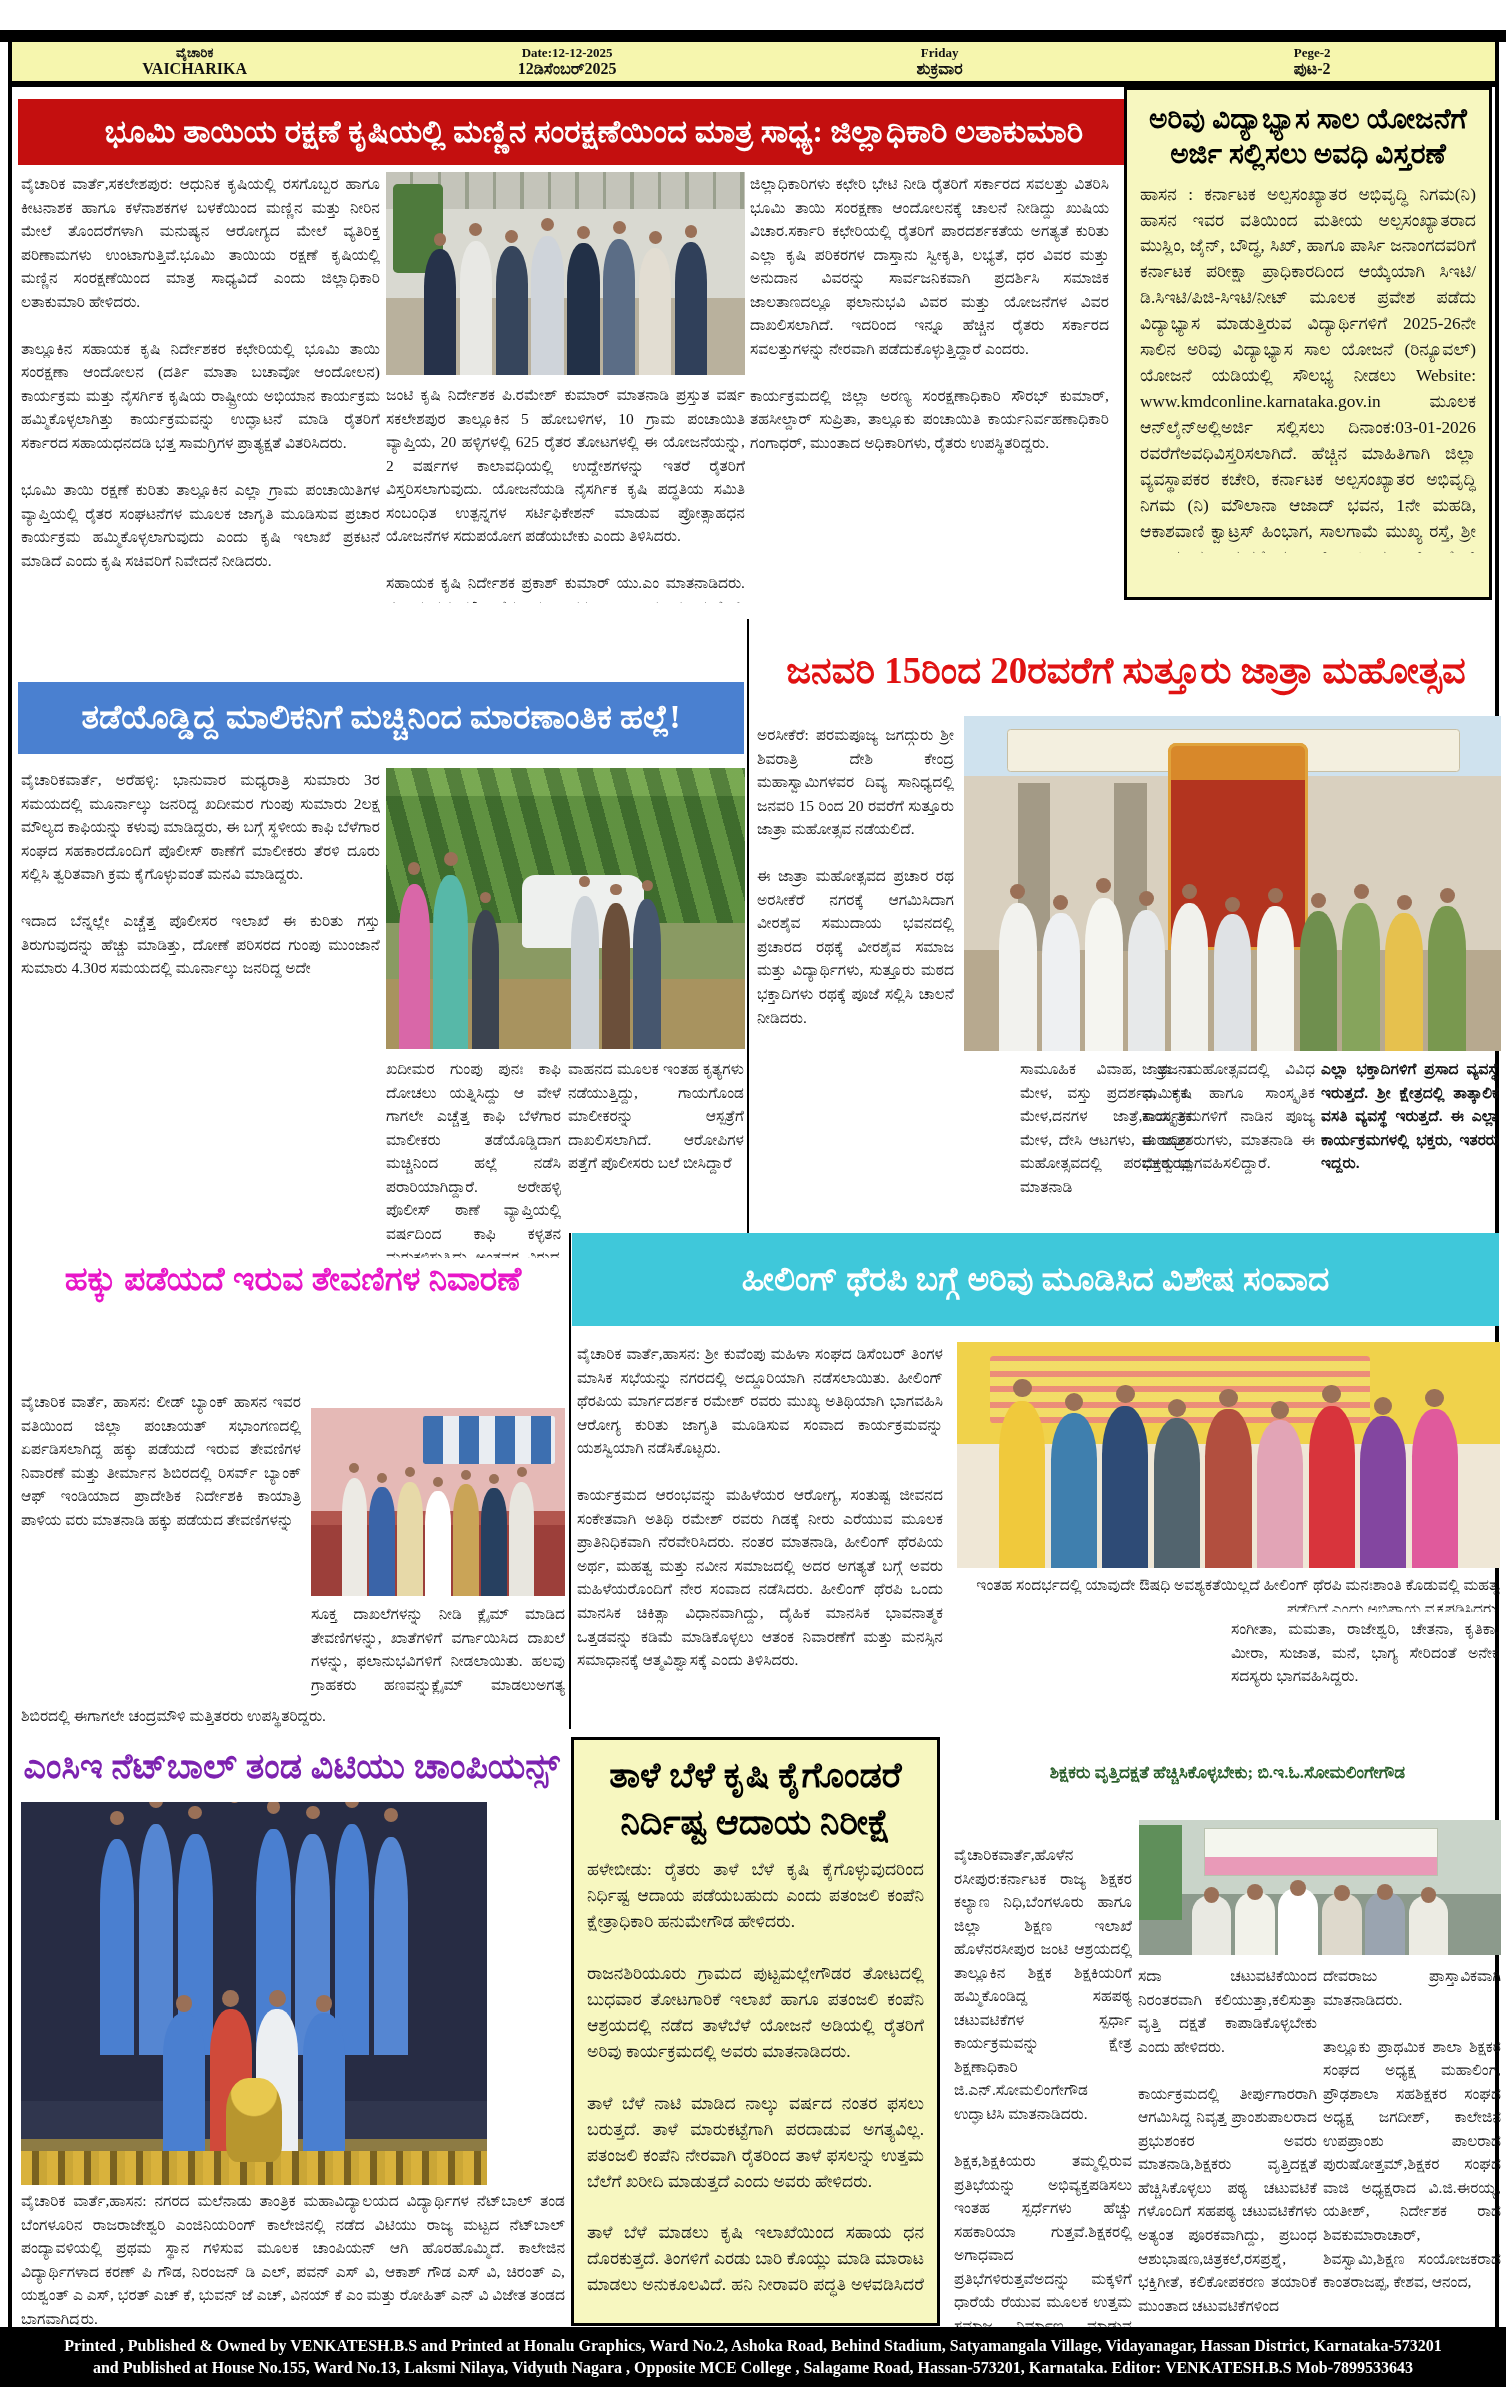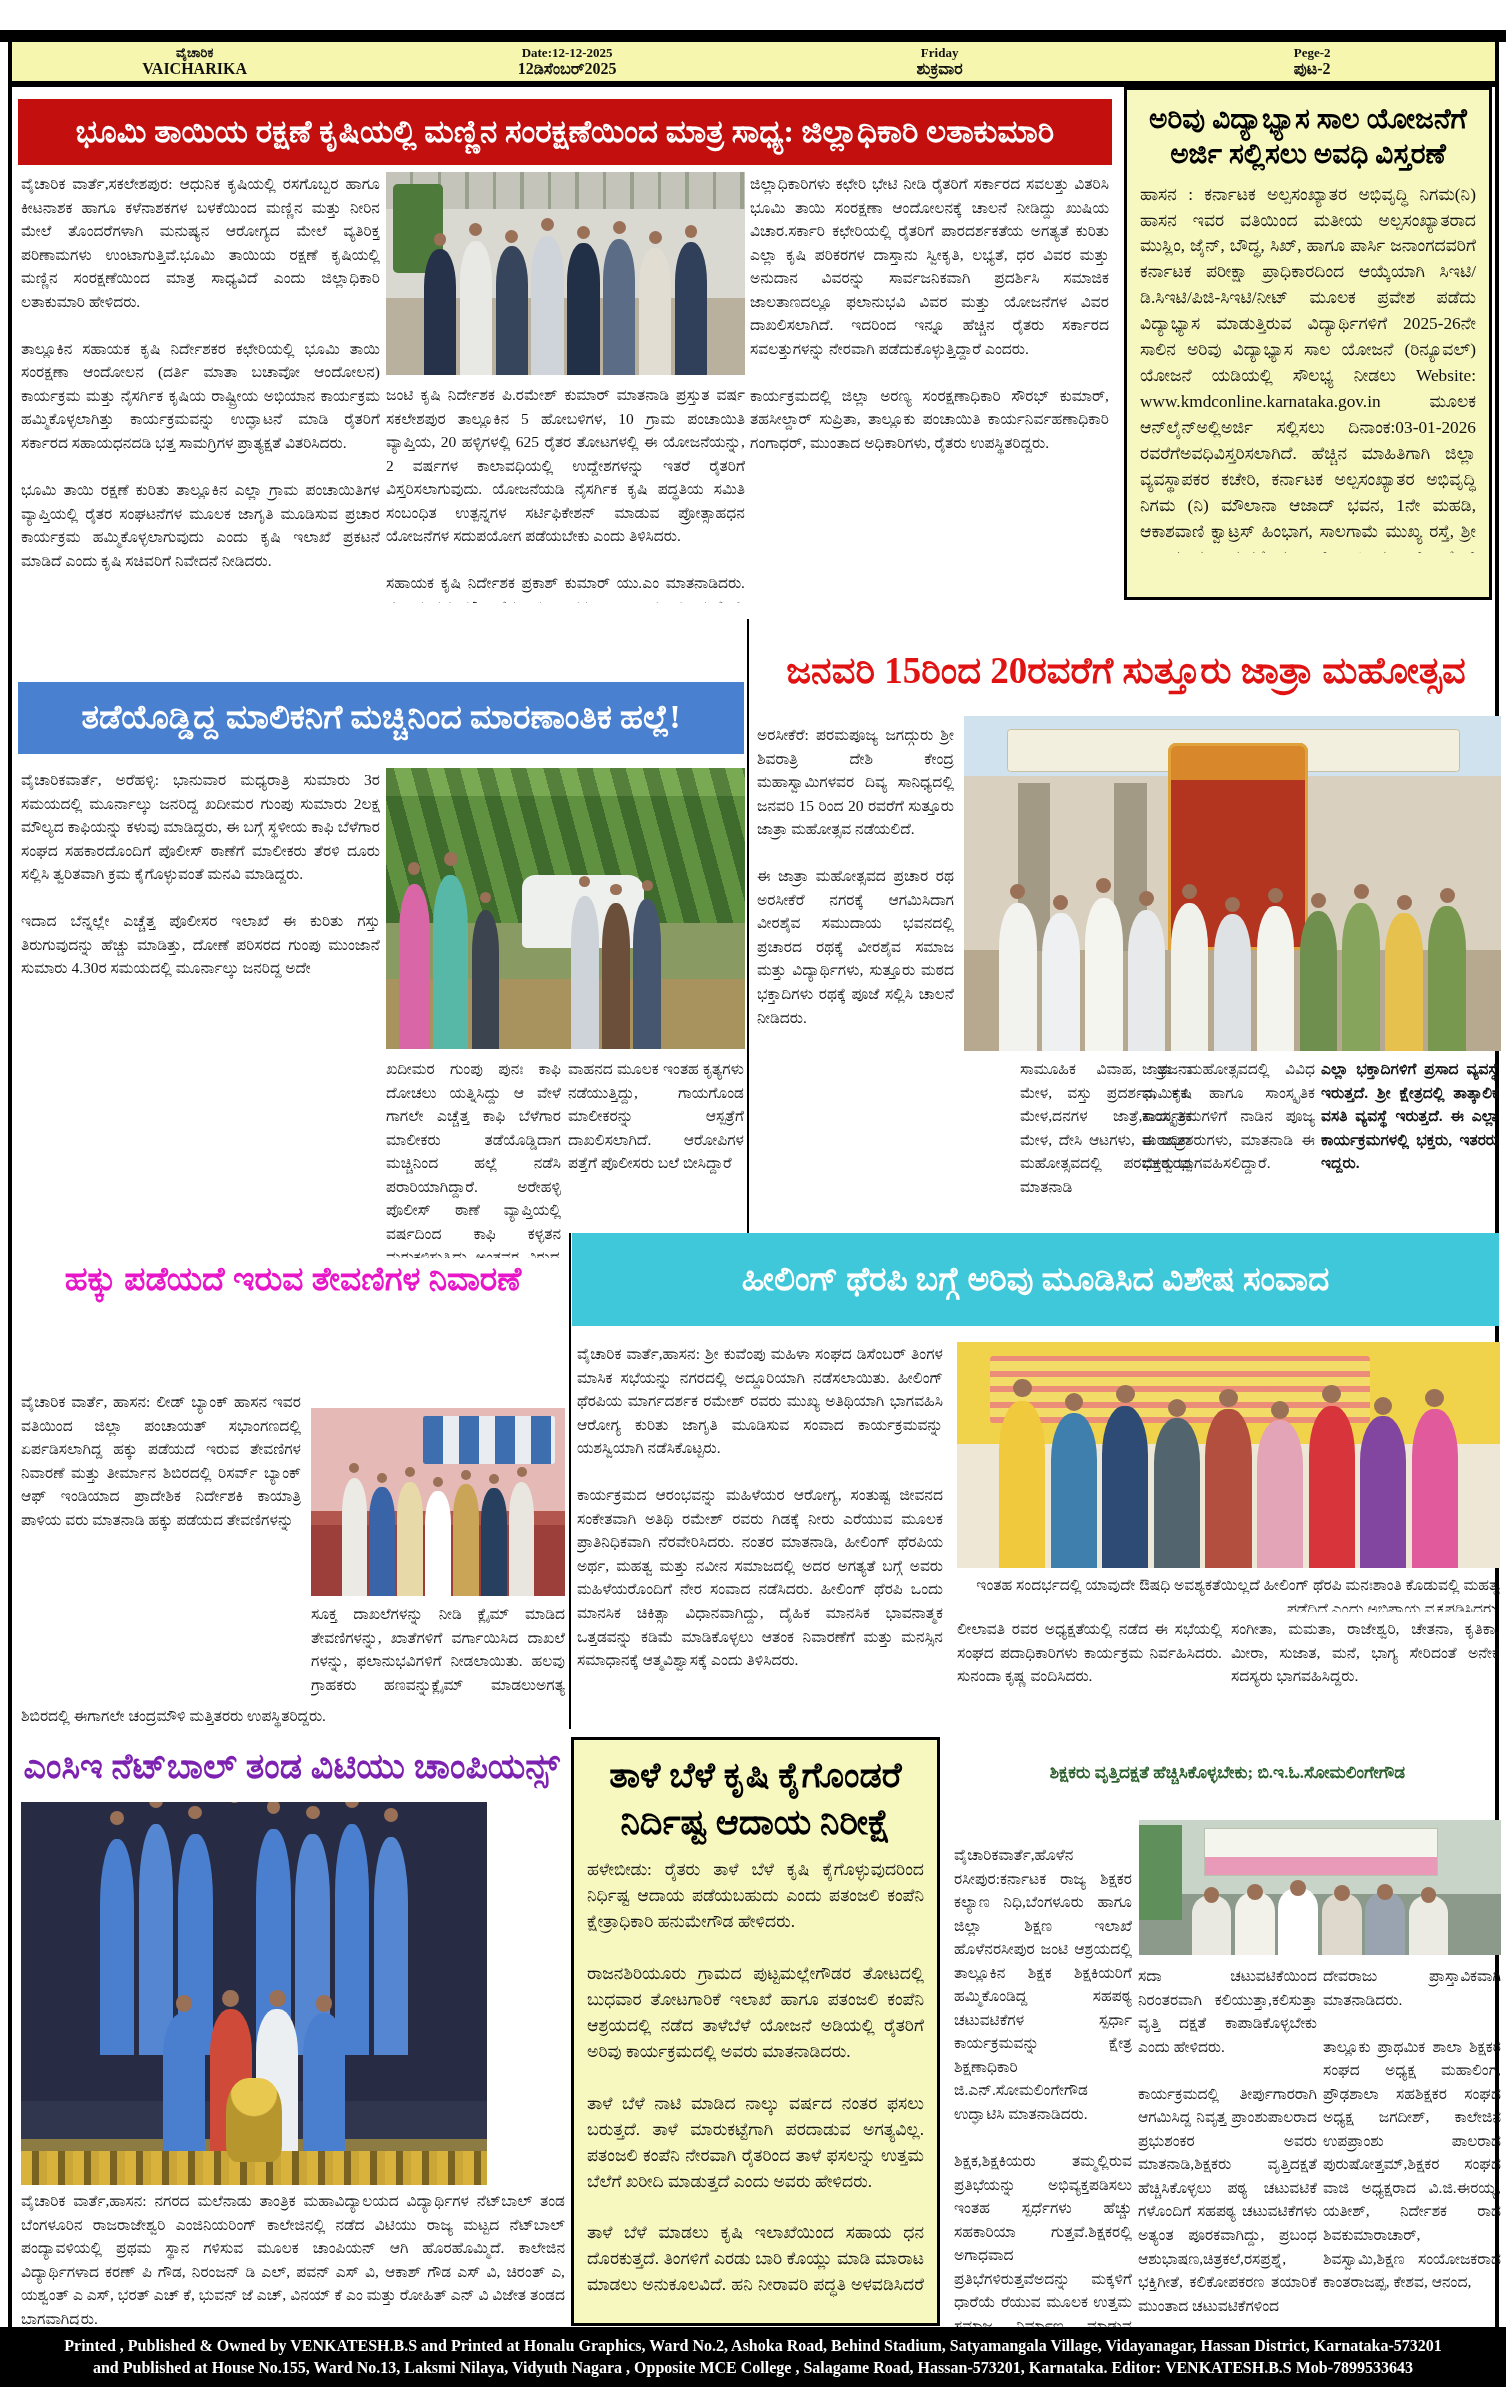--- a/index.html
+++ b/index.html
@@ -56,7 +56,7 @@
   <div class="abs rule sideL"></div>
   <div class="abs rule sideR"></div>
 
-  <div class="abs hl" style="left:18px;top:99px;width:1094px;height:66px;background:#c40f0f;color:#fff;font-size:31px;">ಭೂಮಿ ತಾಯಿಯ ರಕ್ಷಣೆ ಕೃಷಿಯಲ್ಲಿ ಮಣ್ಣಿನ ಸಂರಕ್ಷಣೆಯಿಂದ ಮಾತ್ರ ಸಾಧ್ಯ: ಜಿಲ್ಲಾಧಿಕಾರಿ ಲತಾಕುಮಾರಿ</div>
+  <div class="abs hl" style="left:18px;top:99px;width:1094px;height:66px;background:#c40f0f;color:#fff;font-size:31px;padding-left:29px;">ಭೂಮಿ ತಾಯಿಯ ರಕ್ಷಣೆ ಕೃಷಿಯಲ್ಲಿ ಮಣ್ಣಿನ ಸಂರಕ್ಷಣೆಯಿಂದ ಮಾತ್ರ ಸಾಧ್ಯ: ಜಿಲ್ಲಾಧಿಕಾರಿ ಲತಾಕುಮಾರಿ</div>
   <div class="abs txt" style="left:21px;top:172px;width:359px;height:430px;">ವೈಚಾರಿಕ ವಾರ್ತೆ,ಸಕಲೇಶಪುರ: ಆಧುನಿಕ ಕೃಷಿಯಲ್ಲಿ ರಸಗೊಬ್ಬರ ಹಾಗೂ ಕೀಟನಾಶಕ ಹಾಗೂ ಕಳೆನಾಶಕಗಳ ಬಳಕೆಯಿಂದ ಮಣ್ಣಿನ ಮತ್ತು ನೀರಿನ ಮೇಲೆ ತೊಂದರೆಗಳಾಗಿ ಮನುಷ್ಯನ ಆರೋಗ್ಯದ ಮೇಲೆ ವ್ಯತಿರಿಕ್ತ ಪರಿಣಾಮಗಳು ಉಂಟಾಗುತ್ತಿವೆ.ಭೂಮಿ ತಾಯಿಯ ರಕ್ಷಣೆ ಕೃಷಿಯಲ್ಲಿ ಮಣ್ಣಿನ ಸಂರಕ್ಷಣೆಯಿಂದ ಮಾತ್ರ ಸಾಧ್ಯವಿದೆ ಎಂದು ಜಿಲ್ಲಾಧಿಕಾರಿ ಲತಾಕುಮಾರಿ ಹೇಳಿದರು.
 
 ತಾಲ್ಲೂಕಿನ ಸಹಾಯಕ ಕೃಷಿ ನಿರ್ದೇಶಕರ ಕಛೇರಿಯಲ್ಲಿ ಭೂಮಿ ತಾಯಿ ಸಂರಕ್ಷಣಾ ಆಂದೋಲನ (ದರ್ತಿ ಮಾತಾ ಬಚಾವೋ ಆಂದೋಲನ) ಕಾರ್ಯಕ್ರಮ ಮತ್ತು ನೈಸರ್ಗಿಕ ಕೃಷಿಯ ರಾಷ್ಟ್ರೀಯ ಅಭಿಯಾನ ಕಾರ್ಯಕ್ರಮ ಹಮ್ಮಿಕೊಳ್ಳಲಾಗಿತ್ತು ಕಾರ್ಯಕ್ರಮವನ್ನು ಉದ್ಘಾಟನೆ ಮಾಡಿ ರೈತರಿಗೆ ಸರ್ಕಾರದ ಸಹಾಯಧನದಡಿ ಭತ್ತ ಸಾಮಗ್ರಿಗಳ ಪ್ರಾತ್ಯಕ್ಷತೆ ವಿತರಿಸಿದರು.

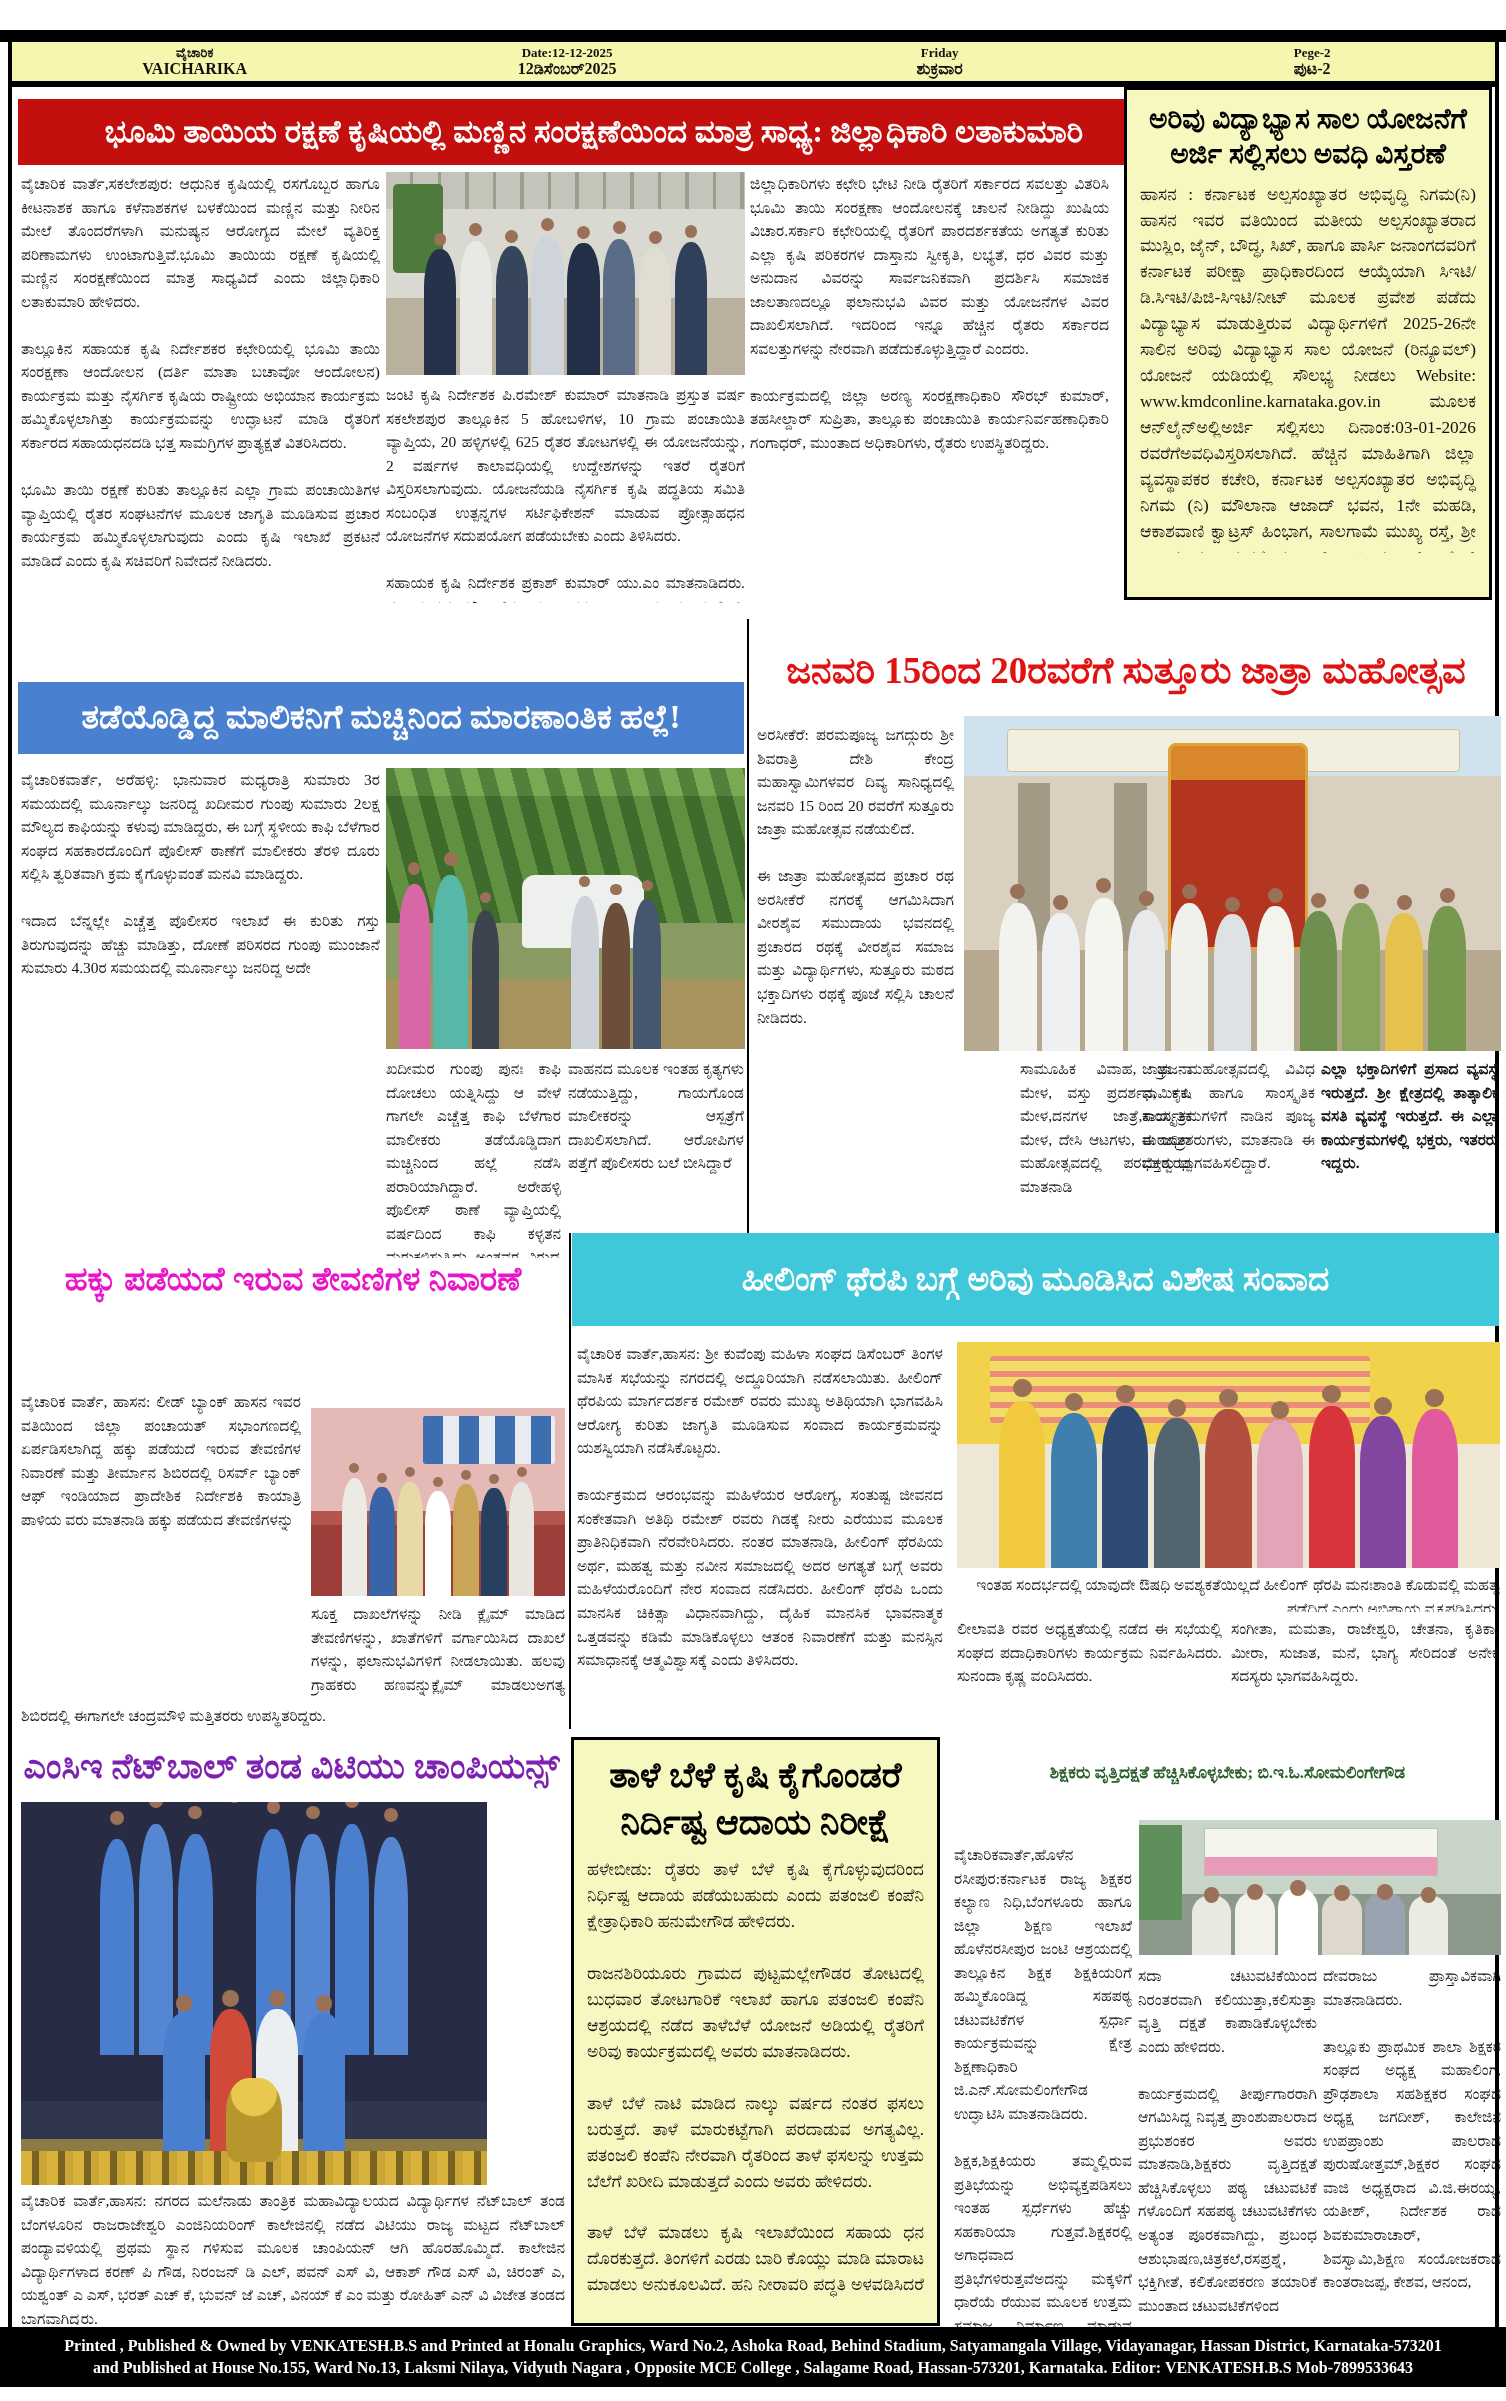--- a/index.html
+++ b/index.html
@@ -174,7 +174,6 @@
     </div>
   </div>
   <div class="abs txt" style="left:957px;top:1573px;width:543px;height:39px;text-align:right;">ಇಂತಹ ಸಂದರ್ಭದಲ್ಲಿ ಯಾವುದೇ ಔಷಧಿ ಅವಶ್ಯಕತೆಯಿಲ್ಲದೆ ಹೀಲಿಂಗ್ ಥೆರಪಿ ಮನಃಶಾಂತಿ ಕೊಡುವಲ್ಲಿ ಮಹತ್ವ ಪಡೆದಿದೆ ಎಂದು ಅಭಿಪ್ರಾಯ ವ್ಯಕ್ತಪಡಿಸಿದರು.</div>
-  <div class="abs txt" style="left:957px;top:1617px;width:265px;height:111px;">ಲೀಲಾವತಿ ರವರ ಅಧ್ಯಕ್ಷತೆಯಲ್ಲಿ ನಡೆದ ಈ ಸಭೆಯಲ್ಲಿ ಸಂಘದ ಪದಾಧಿಕಾರಿಗಳು ಕಾರ್ಯಕ್ರಮ ನಿರ್ವಹಿಸಿದರು. ಸುನಂದಾ ಕೃಷ್ಣ ವಂದಿಸಿದರು.</div>
   <div class="abs txt" style="left:1231px;top:1617px;width:268px;height:111px;">ಸಂಗೀತಾ, ಮಮತಾ, ರಾಜೇಶ್ವರಿ, ಚೇತನಾ, ಕೃತಿಕಾ, ಮೀರಾ, ಸುಜಾತ, ಮನೆ, ಭಾಗ್ಯ ಸೇರಿದಂತೆ ಅನೇಕ ಸದಸ್ಯರು ಭಾಗವಹಿಸಿದ್ದರು.</div>
 
   <div class="abs hl" style="left:18px;top:1737px;width:547px;height:60px;color:#7d22b0;font-size:35px;">ಎಂಸಿಇ ನೆಟ್‌ಬಾಲ್ ತಂಡ ವಿಟಿಯು ಚಾಂಪಿಯನ್ಸ್</div>

